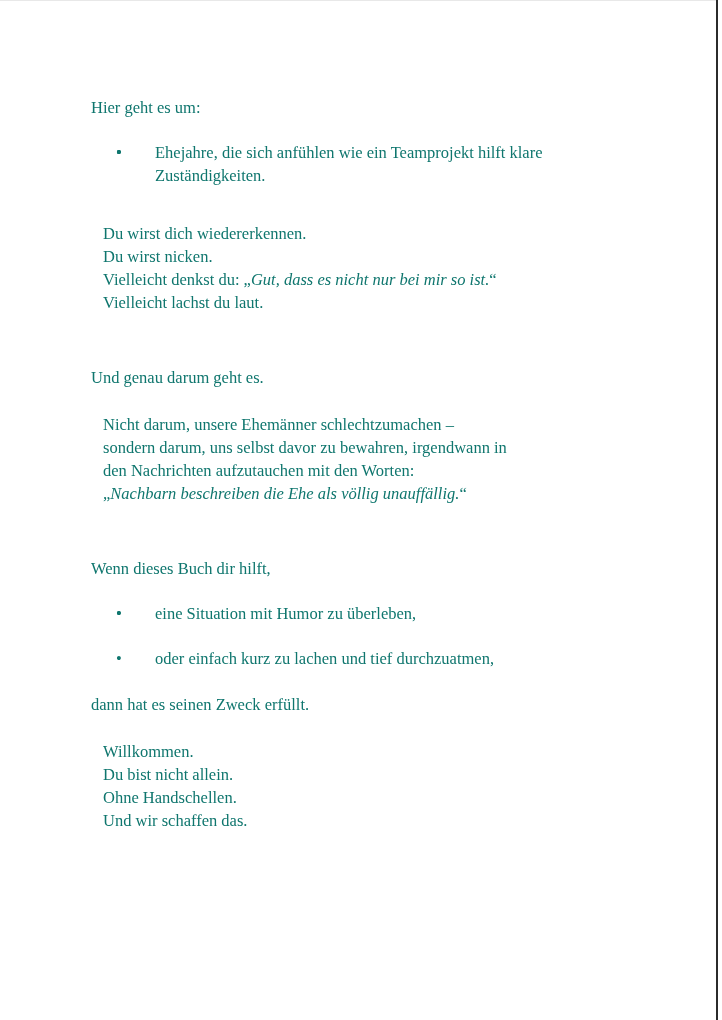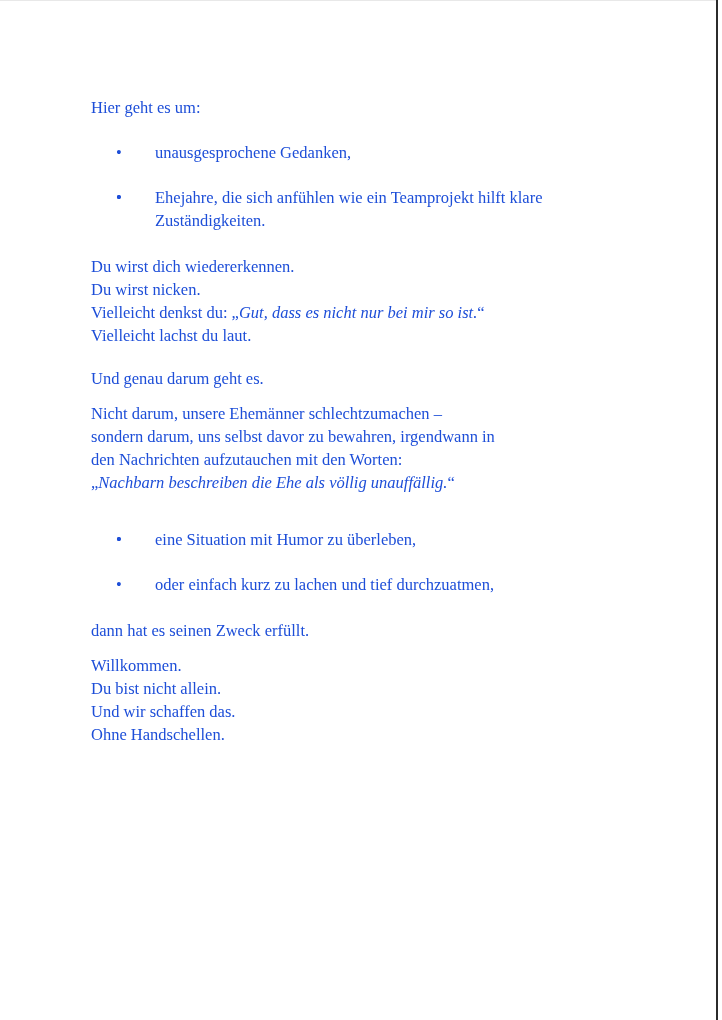--- a/index.html
+++ b/index.html
@@ -51,7 +51,7 @@
     left: 91px;
     top: 96px;
     width: 530px;
-    color: #1d4ed8;
+    color: #0f766e;
     font-family: "Liberation Serif", "DejaVu Serif", serif;
     font-size: 16.5px;
     line-height: 23px;

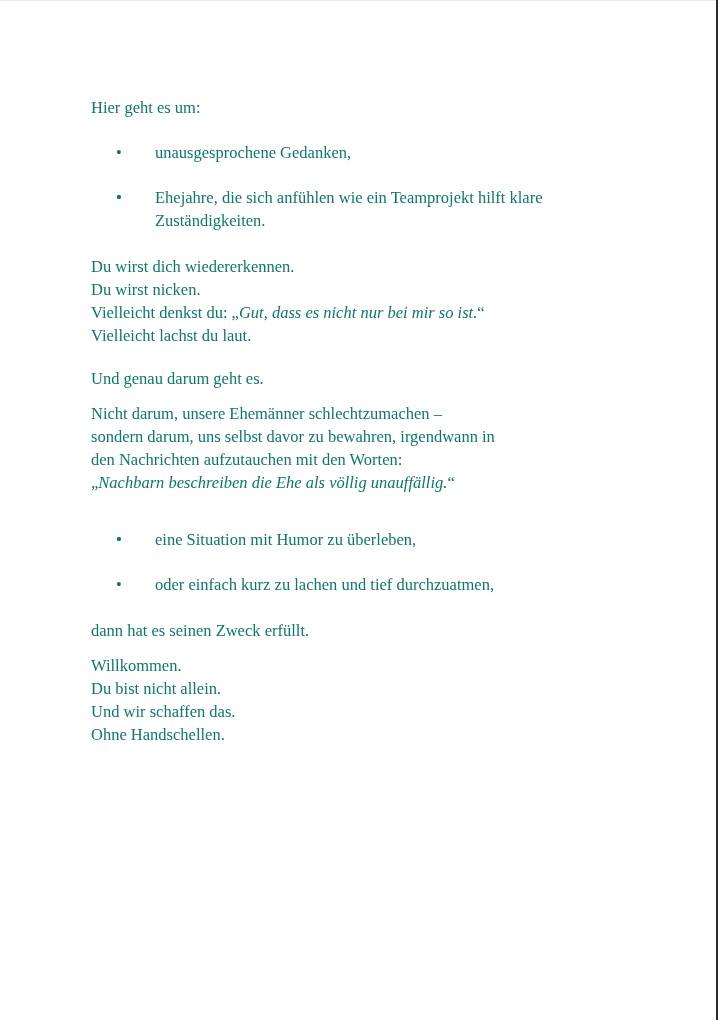--- a/index.html
+++ b/index.html
@@ -121,7 +121,6 @@
     <ul class="bullets">
       <li>
         <span class="dot">•</span>
-        <span class="bullet-text">unausgesprochene Gedanken,</span>
       </li>
       <li>
         <span class="dot">•</span>

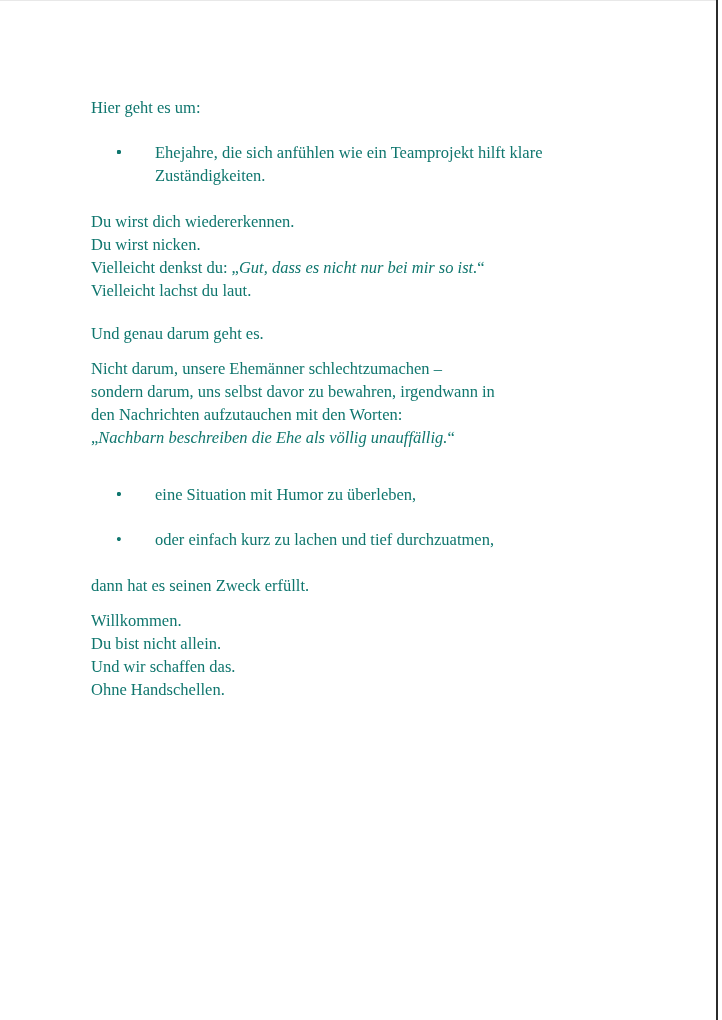--- a/index.html
+++ b/index.html
@@ -65,7 +65,7 @@
   .gap-para { margin-top: 8px; }
 
   .stanza {
-    margin: 0;
+    margin: 12px;
     padding: 0;
   }
   .stanza .line {

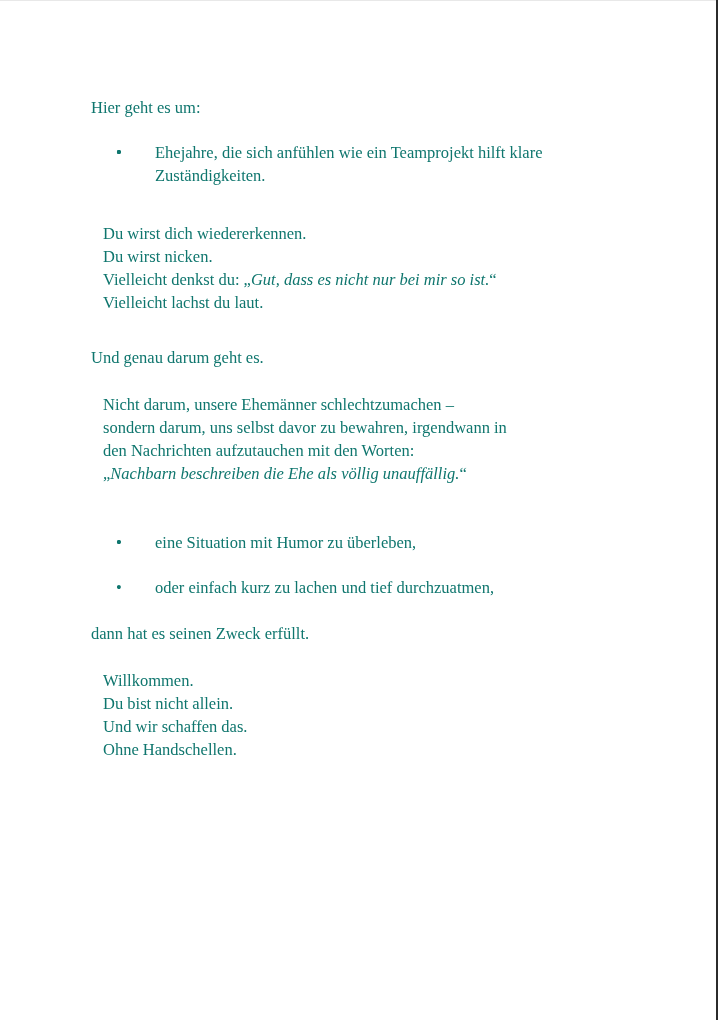--- a/index.html
+++ b/index.html
@@ -62,7 +62,7 @@
     margin: 0;
     padding: 0;
   }
-  .gap-para { margin-top: 8px; }
+  .gap-para { margin-top: 28px; }
 
   .stanza {
     margin: 12px;

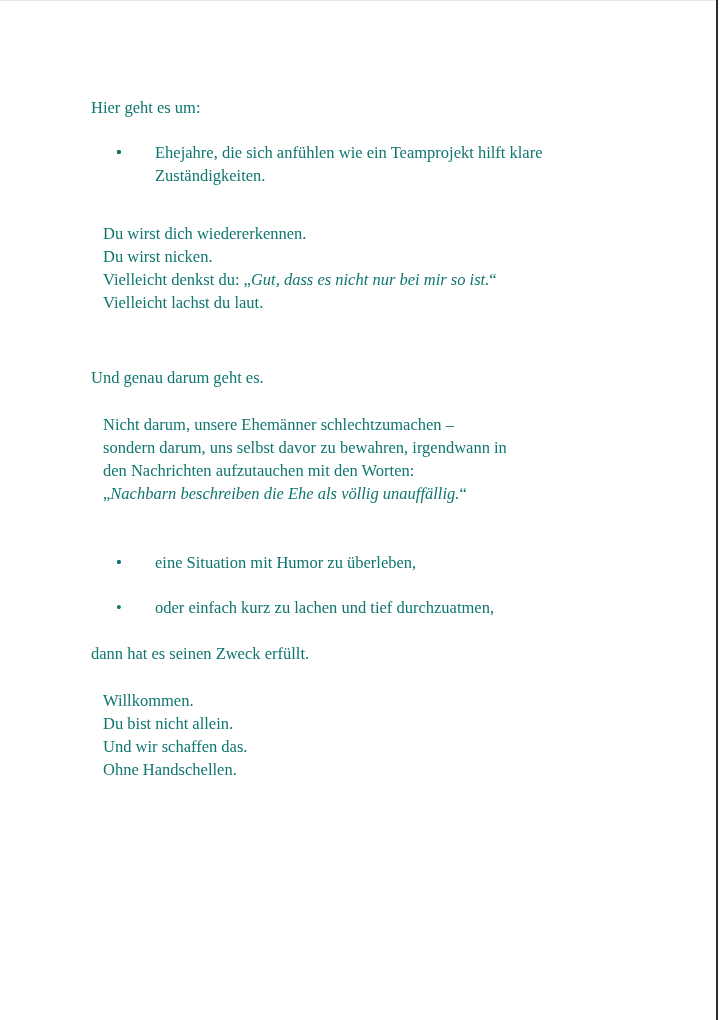--- a/index.html
+++ b/index.html
@@ -155,6 +155,7 @@
 
     <div class="block-gap-md"></div>
 
+    <p class="para gap-para">Wenn dieses Buch dir hilft,</p>
 
     <ul class="bullets">
       <li>

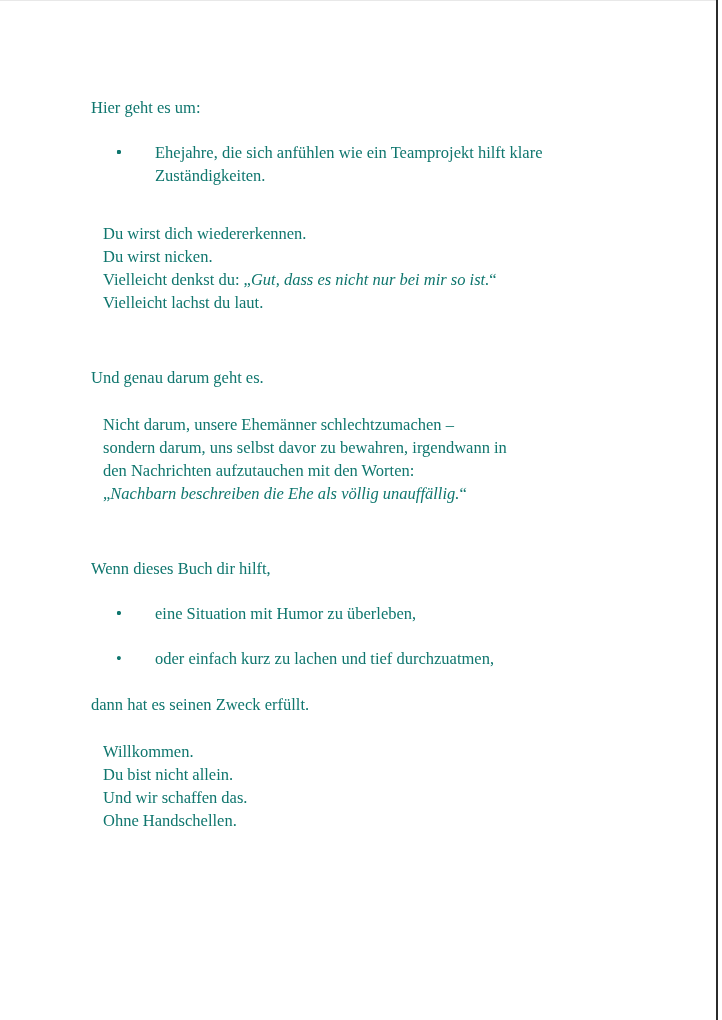--- a/index.html
+++ b/index.html
@@ -180,8 +180,8 @@
     <div class="stanza gap-para">
       <span class="line">Willkommen.</span>
       <span class="line">Du bist nicht allein.</span>
+      <span class="line">Ohne Handschellen.</span>
       <span class="line">Und wir schaffen das.</span>
-      <span class="line">Ohne Handschellen.</span>
     </div>
 
   </div>

